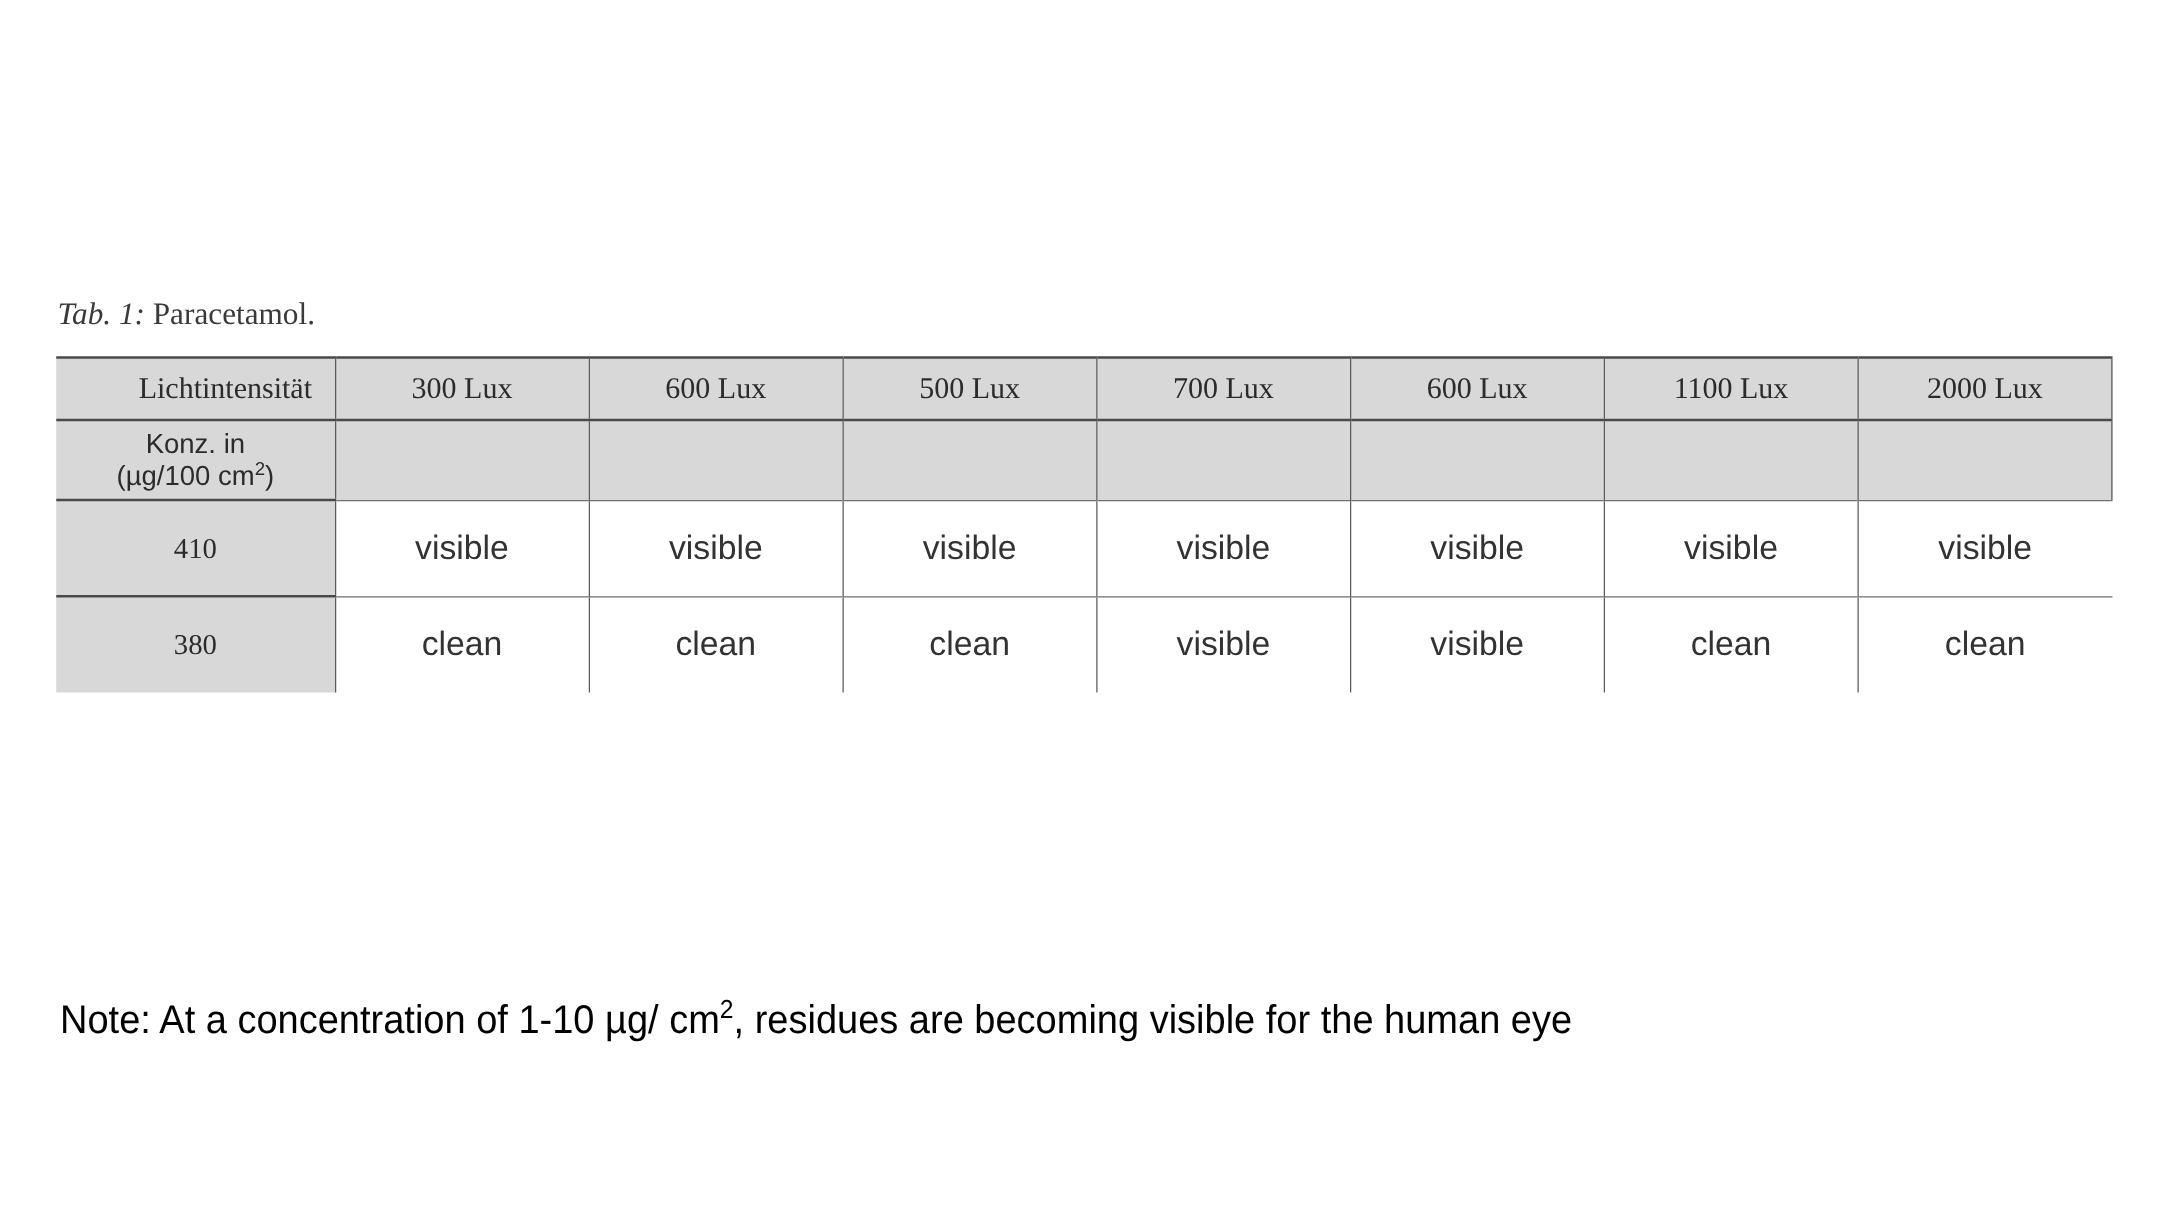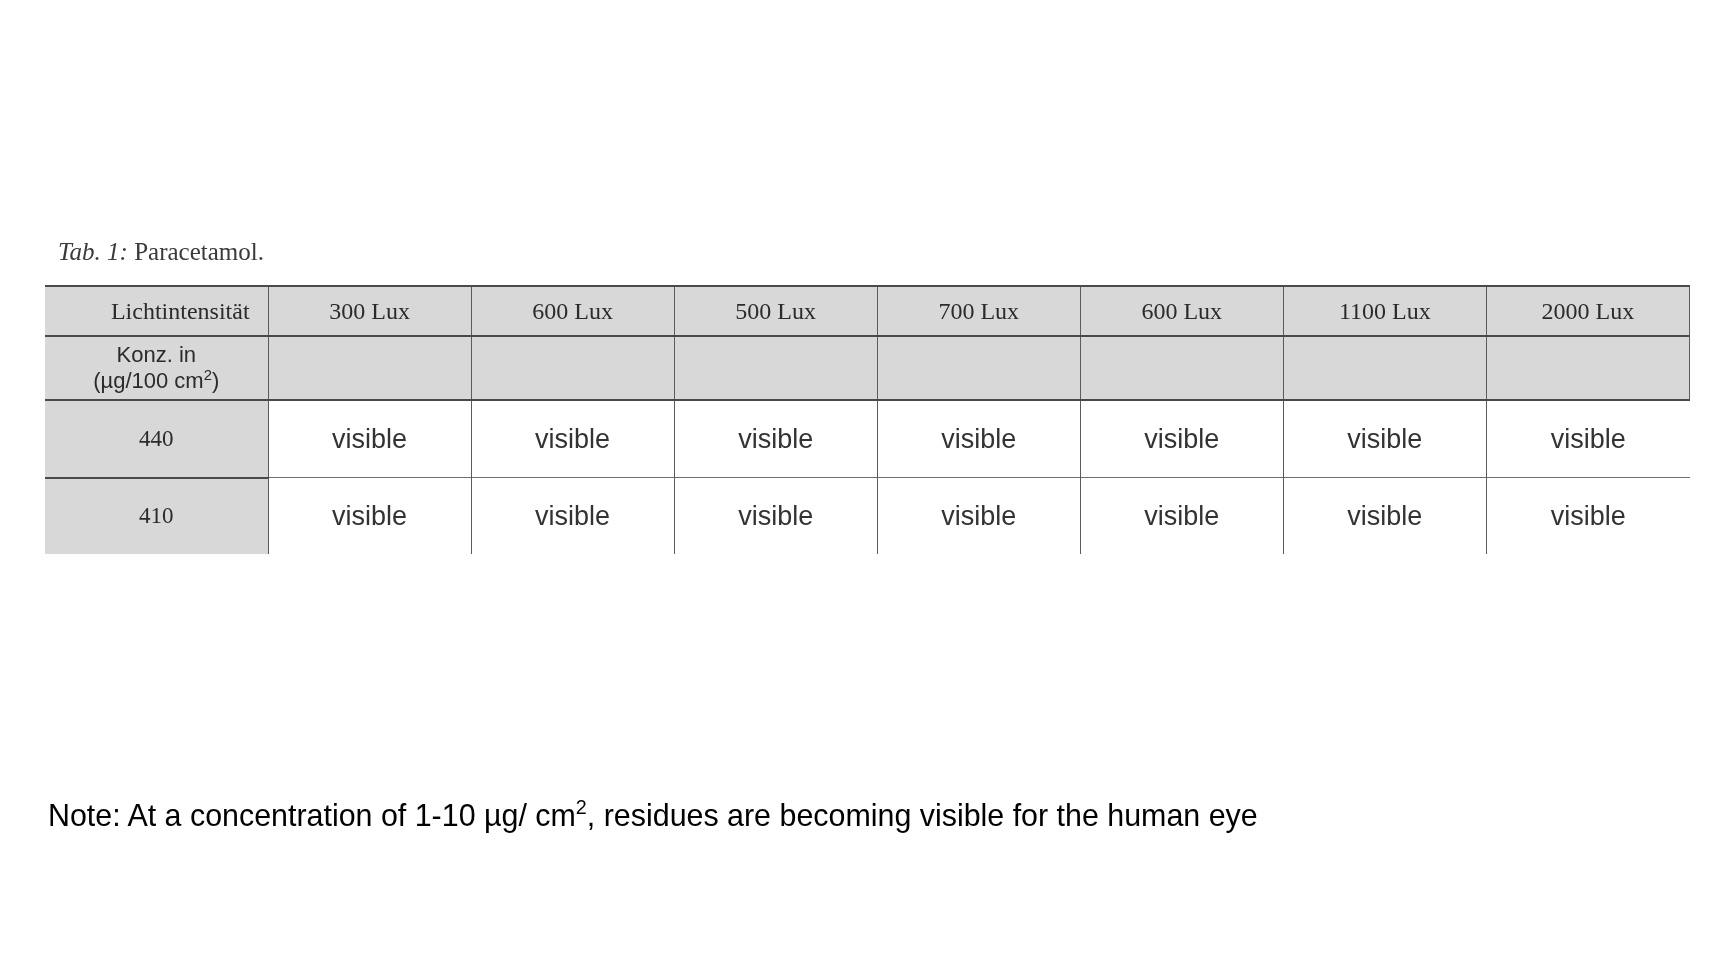--- a/index.html
+++ b/index.html
@@ -52,7 +52,6 @@
     line-height: 28px;
     color: #3a3a3a;
     white-space: nowrap;
-    margin-left: 12px;
   }
   #table-caption .cap-label {
     font-style: italic;

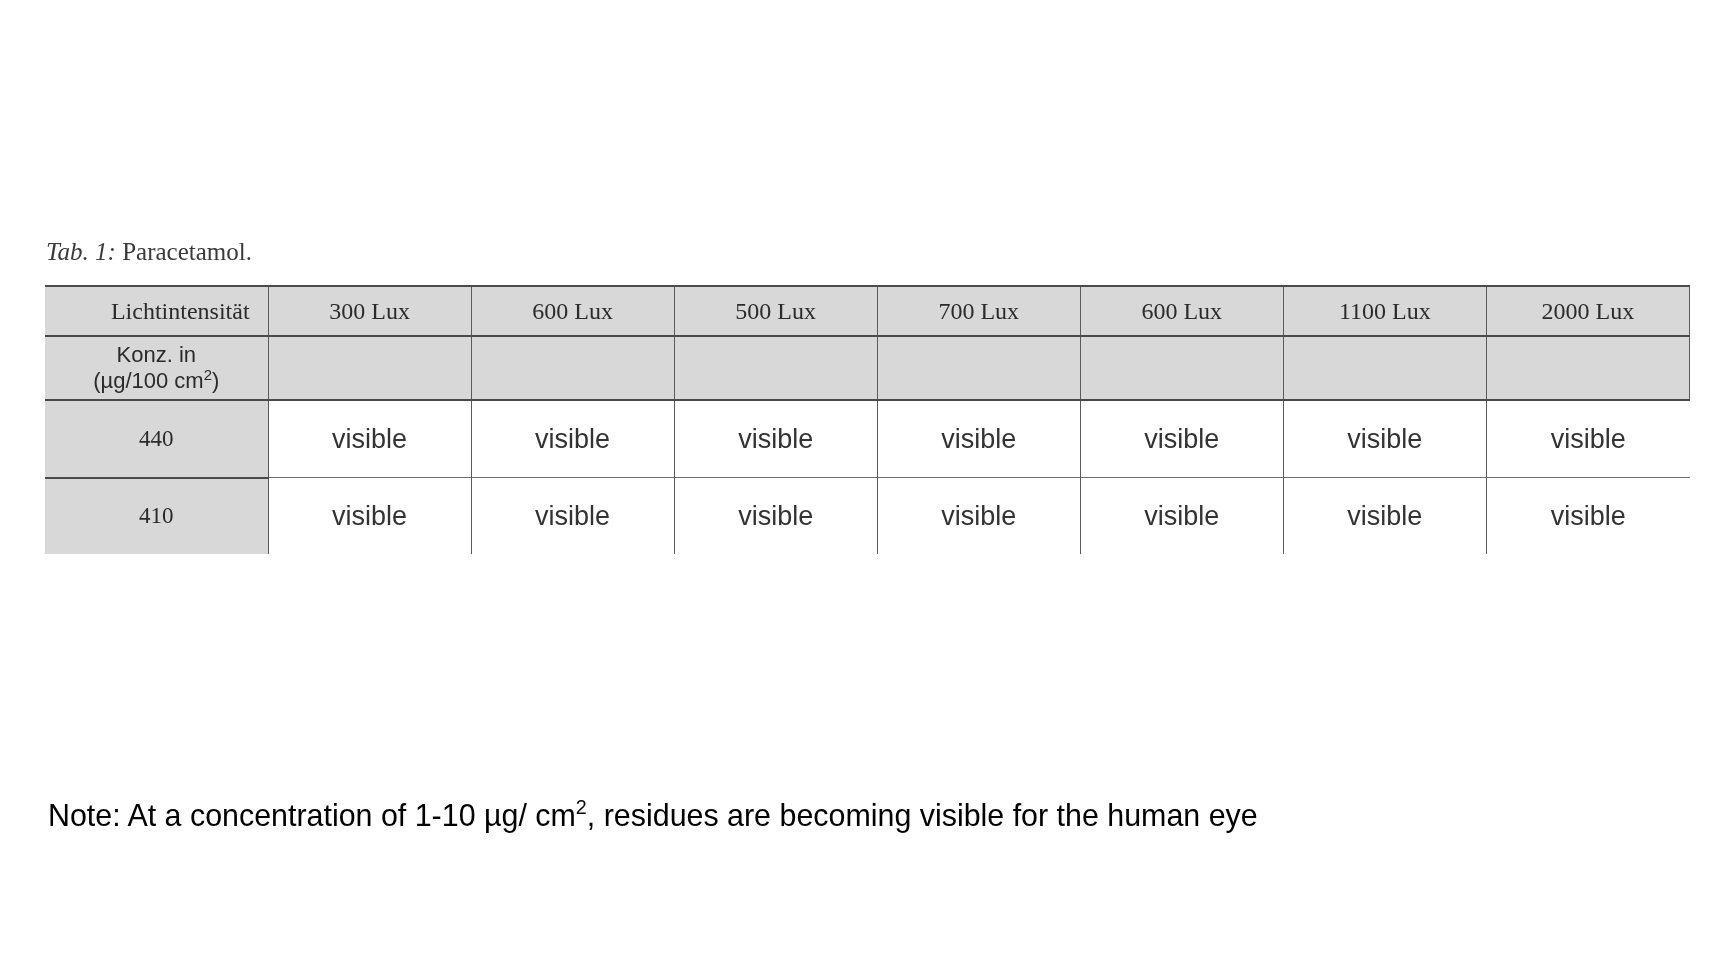--- a/index.html
+++ b/index.html
@@ -215,16 +215,6 @@
         </tr>
       </thead>
       <tbody>
-        <tr class="first-data">
-          <td class="row-label">440</td>
-          <td class="data-cell">visible</td>
-          <td class="data-cell">visible</td>
-          <td class="data-cell">visible</td>
-          <td class="data-cell">visible</td>
-          <td class="data-cell">visible</td>
-          <td class="data-cell">visible</td>
-          <td class="data-cell">visible</td>
-        </tr>
         <tr>
           <td class="row-label">410</td>
           <td class="data-cell">visible</td>

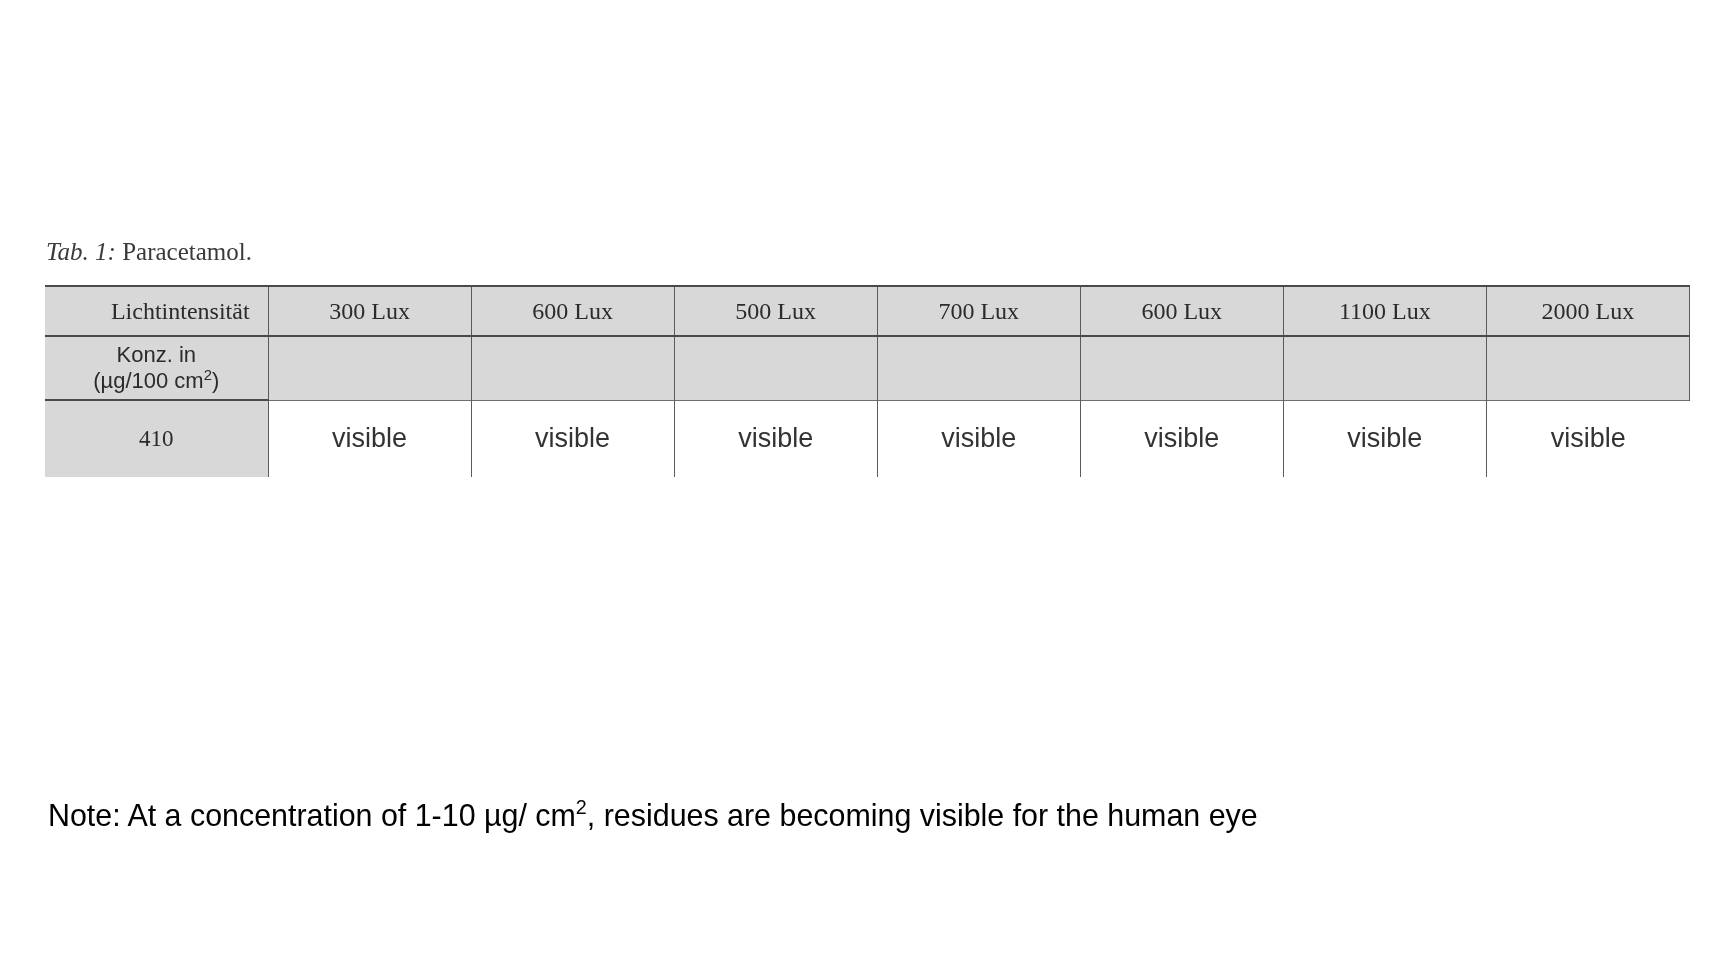--- a/index.html
+++ b/index.html
@@ -225,6 +225,16 @@
           <td class="data-cell">visible</td>
           <td class="data-cell">visible</td>
         </tr>
+        <tr>
+          <td class="row-label">380</td>
+          <td class="data-cell">clean</td>
+          <td class="data-cell">clean</td>
+          <td class="data-cell">clean</td>
+          <td class="data-cell">visible</td>
+          <td class="data-cell">visible</td>
+          <td class="data-cell">clean</td>
+          <td class="data-cell">clean</td>
+        </tr>
       </tbody>
     </table>
   </div>

